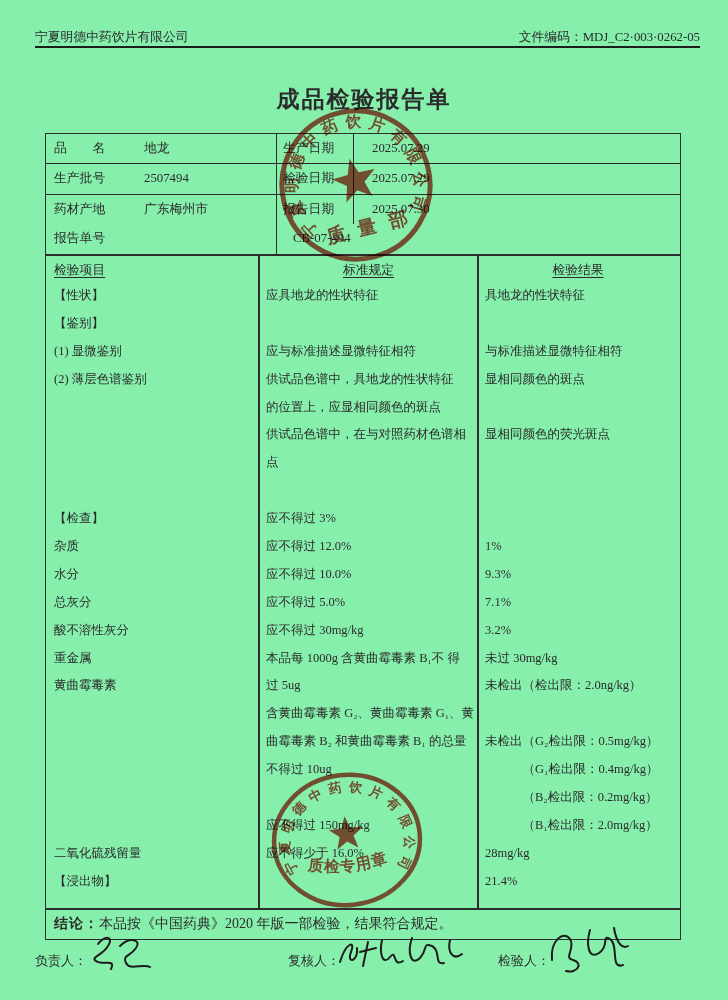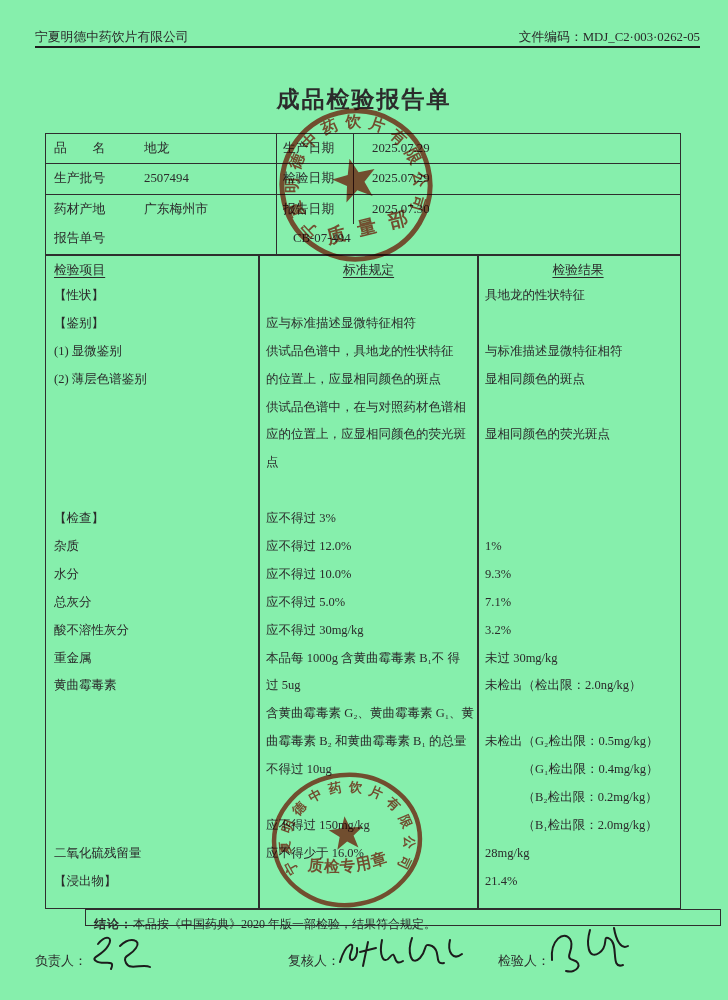--- a/index.html
+++ b/index.html
@@ -139,6 +139,7 @@
         <div class="tline">【浸出物】</div>
       </div>
     <div class="tcol col-std">
+        <div class="tline">应具地龙的性状特征</div>
         <div class="tline"></div>
         <div class="tline">应与标准描述显微特征相符</div>
         <div class="tline">供试品色谱中，具地龙的性状特征</div>

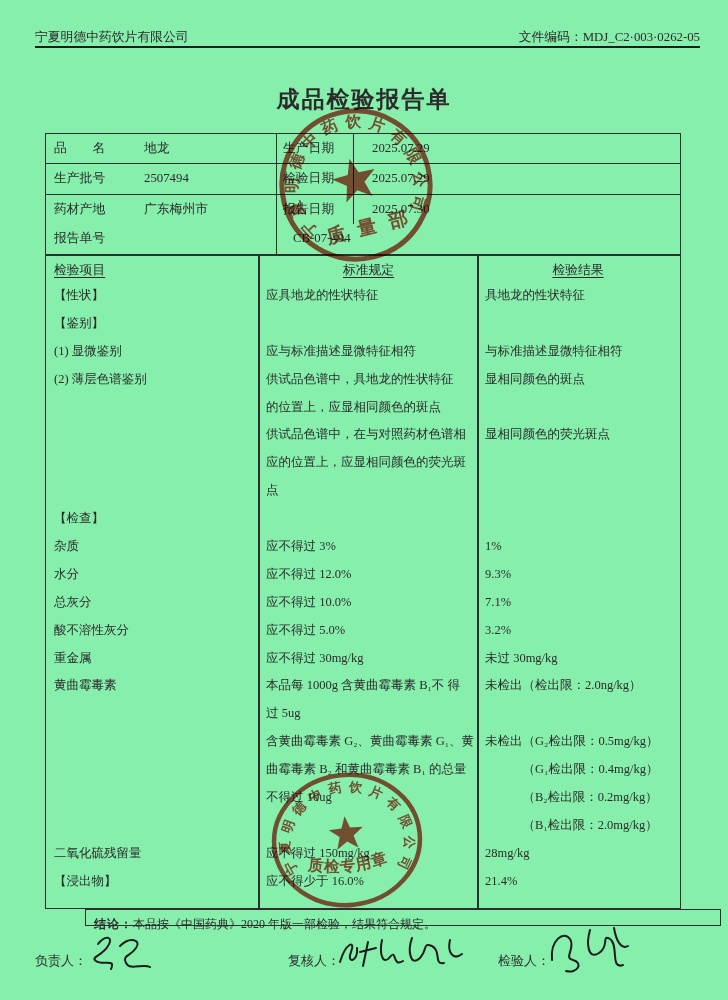--- a/index.html
+++ b/index.html
@@ -145,7 +145,6 @@
         <div class="tline">供试品色谱中，具地龙的性状特征</div>
         <div class="tline">的位置上，应显相同颜色的斑点</div>
         <div class="tline">供试品色谱中，在与对照药材色谱相</div>
-        <div class="tline">应的位置上，应显相同颜色的荧光斑</div>
         <div class="tline">点</div>
         <div class="tline"></div>
         <div class="tline">应不得过 3%</div>

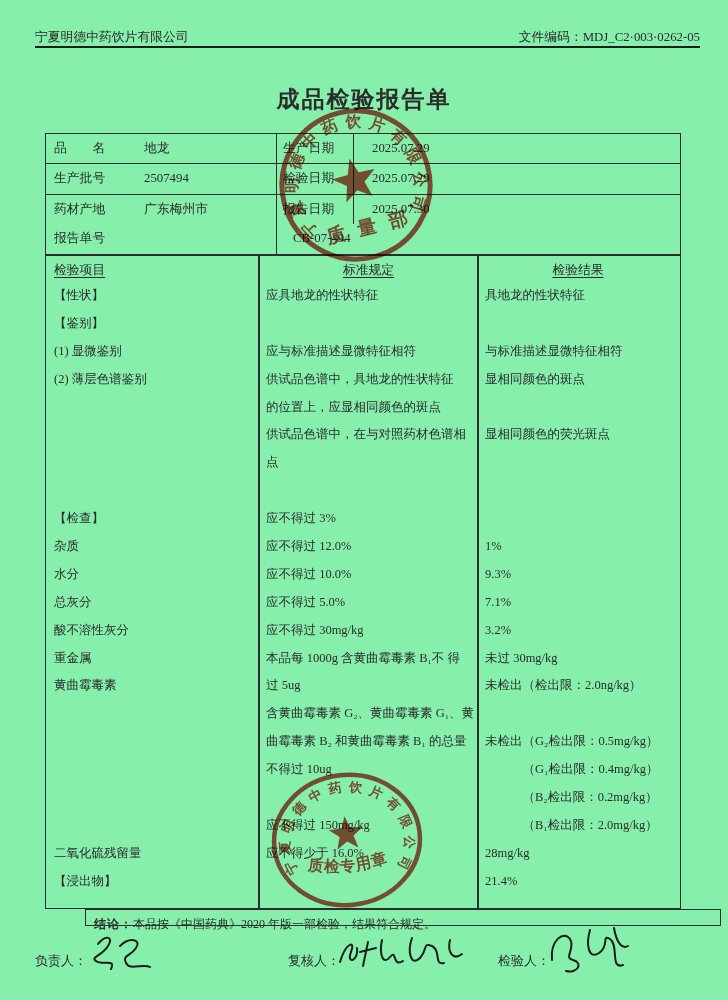--- a/index.html
+++ b/index.html
@@ -39,8 +39,8 @@
   .vline{position:absolute;top:0;bottom:0;width:1.5px;background:#2e2e2e;}
   .v1{left:212px;} .v2{left:431px;}
   
-  .conclusion{position:absolute;left:45px;top:909px;width:636px;height:17px;line-height:28px;
-    border:1.5px solid #2e2e2e;box-sizing:border-box;font-size:12px;padding-left:8px;margin-left:40px;}
+  .conclusion{position:absolute;left:45px;top:909px;width:636px;height:31px;line-height:28px;
+    border:1.5px solid #2e2e2e;box-sizing:border-box;font-size:14px;padding-left:8px;}
   .conclusion b{letter-spacing:1px;}
   
   .sig-strip{position:absolute;left:0;top:922px;width:728px;height:70px;}

